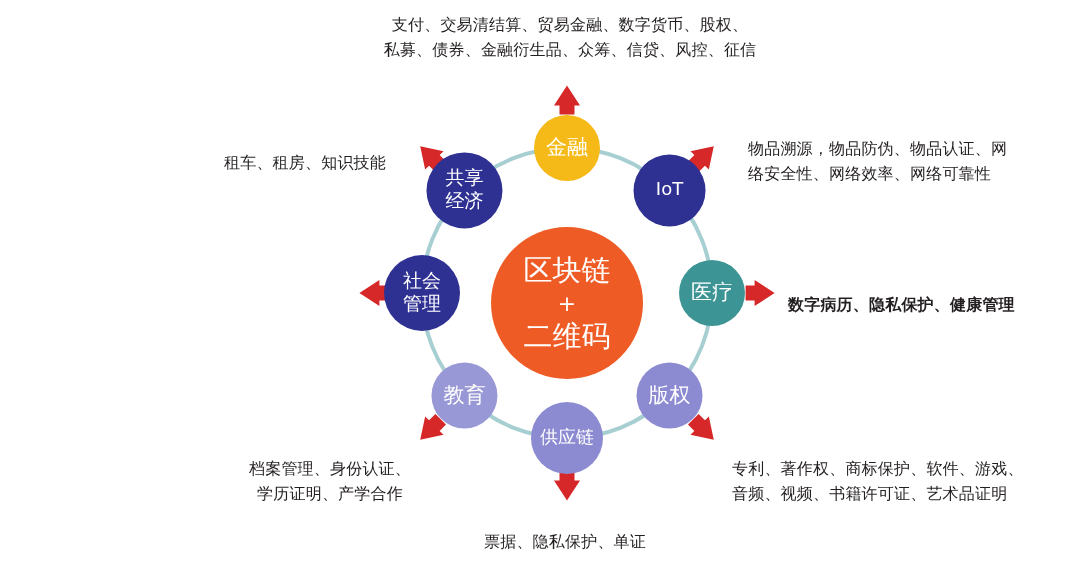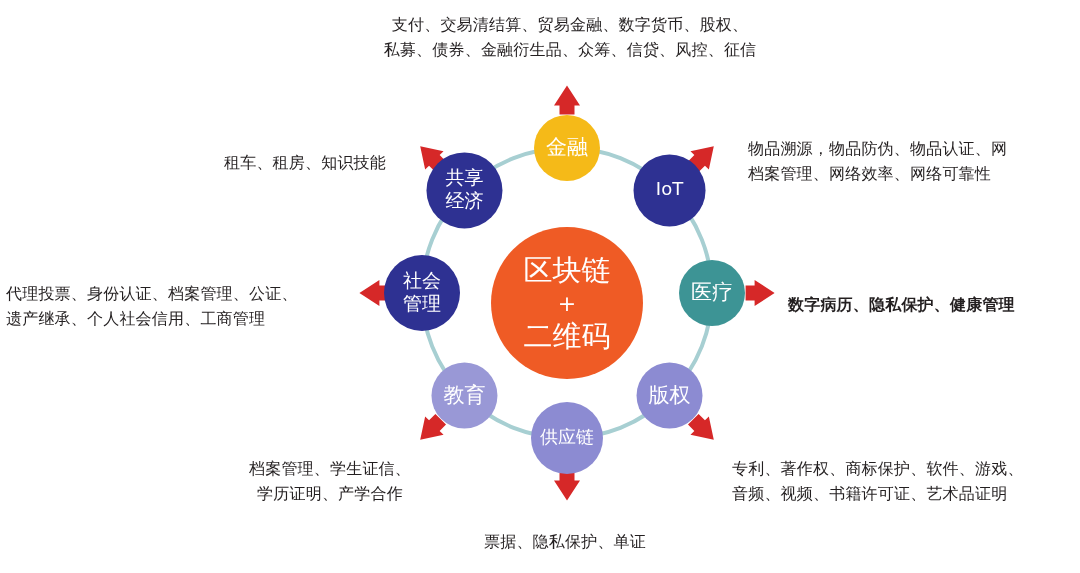--- a/index.html
+++ b/index.html
@@ -165,7 +165,7 @@
 私募、债券、金融衍生品、众筹、信贷、风控、征信</div>
 
   <div class="lbl l" id="desc-iot" style="left:748px;top:136px;width:330px;">物品溯源，物品防伪、物品认证、网
-档案管理、网络效率、网络可靠性</div>
+络安全性、网络效率、网络可靠性</div>
 
   <div class="lbl l" id="desc-medical" style="left:788px;top:292px;width:290px;font-weight:bold;">数字病历、隐私保护、健康管理</div>
 

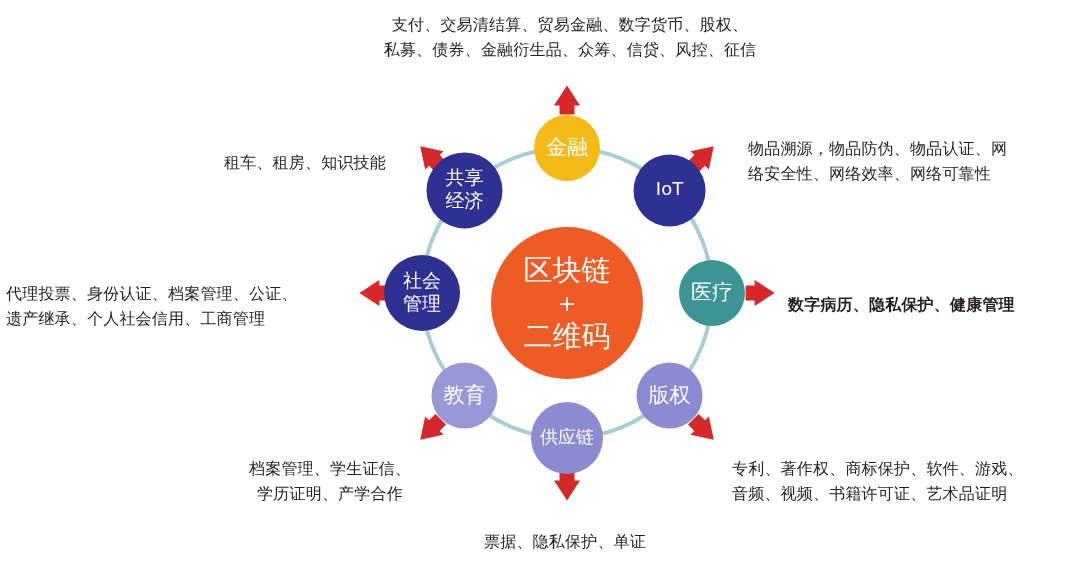--- a/index.html
+++ b/index.html
@@ -177,8 +177,6 @@
   <div class="lbl c" id="desc-education" style="left:205px;top:456px;width:250px;">档案管理、学生证信、
 学历证明、产学合作</div>
 
-  <div class="lbl l" id="desc-social-governance" style="left:6px;top:281px;width:360px;">代理投票、身份认证、档案管理、公证、
-遗产继承、个人社会信用、工商管理</div>
 
   <div class="lbl r" id="desc-sharing-economy" style="left:56px;top:150px;width:330px;">租车、租房、知识技能</div>
 

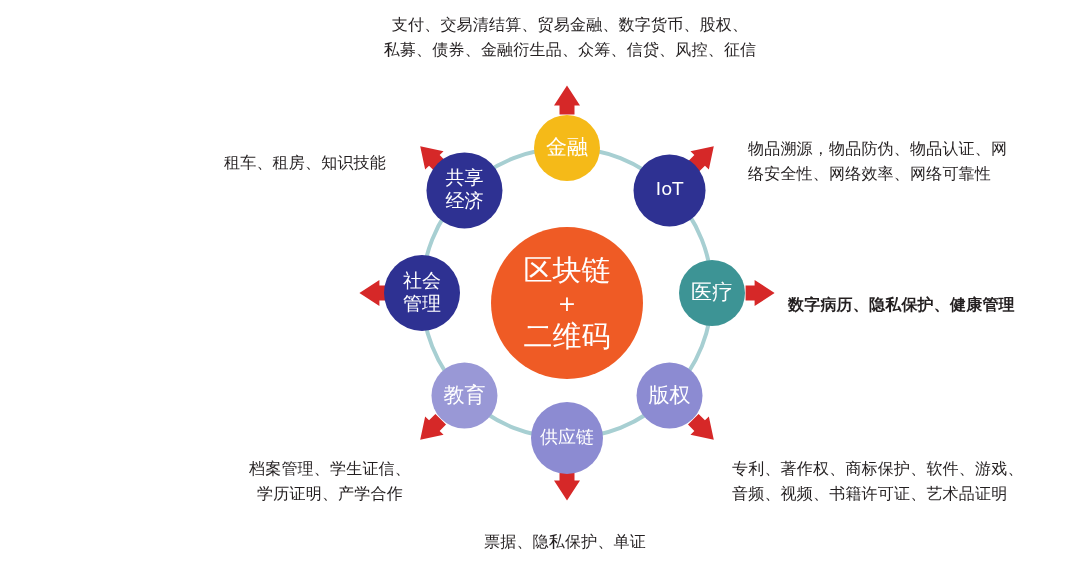--- a/index.html
+++ b/index.html
@@ -174,7 +174,7 @@
 
   <div class="lbl c" id="desc-supply-chain" style="left:425px;top:529px;width:280px;">票据、隐私保护、单证</div>
 
-  <div class="lbl c" id="desc-education" style="left:205px;top:456px;width:250px;">档案管理、学生证信、
+  <div class="lbl c" id="desc-education" style="left:205px;top:456px;width:250px;">档案管理、身份认证、
 学历证明、产学合作</div>
 
 

